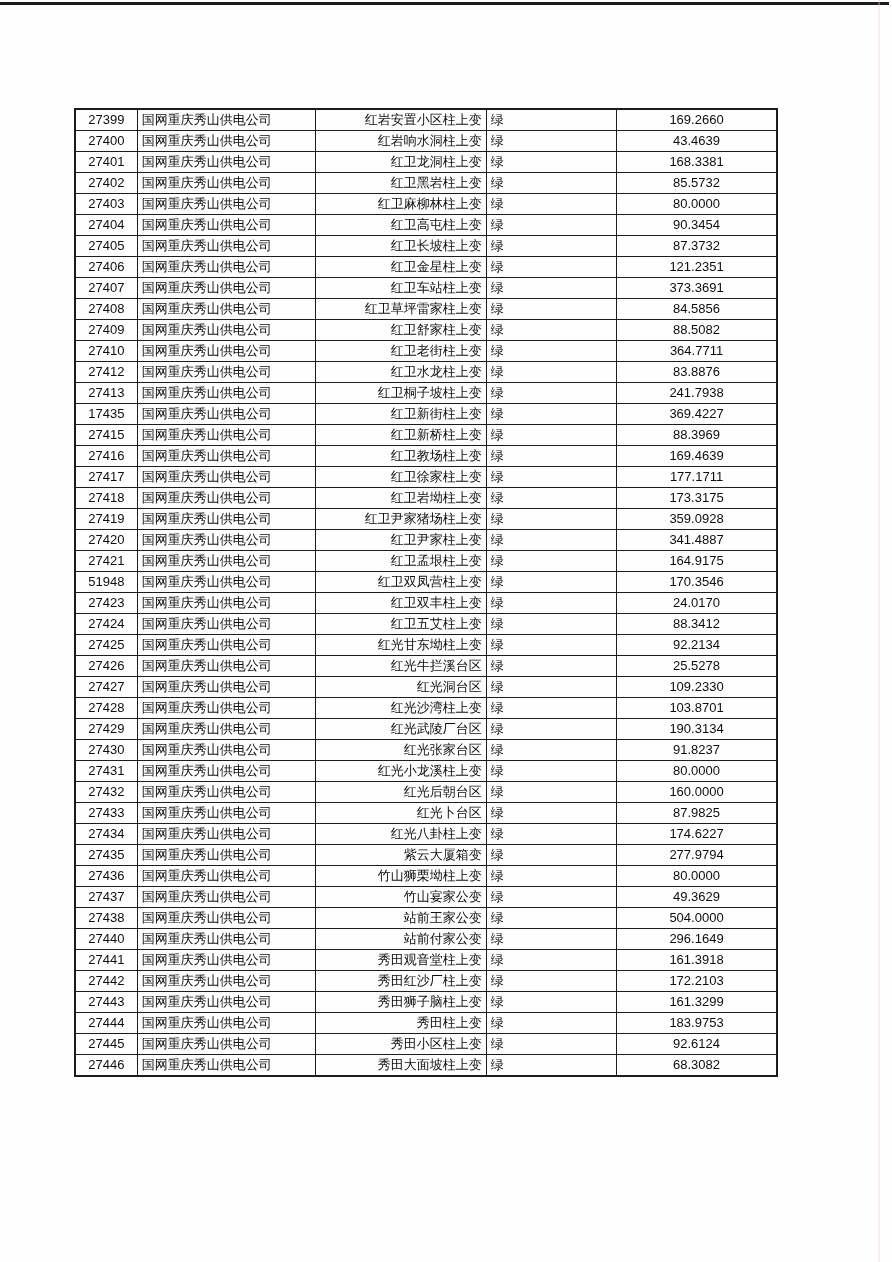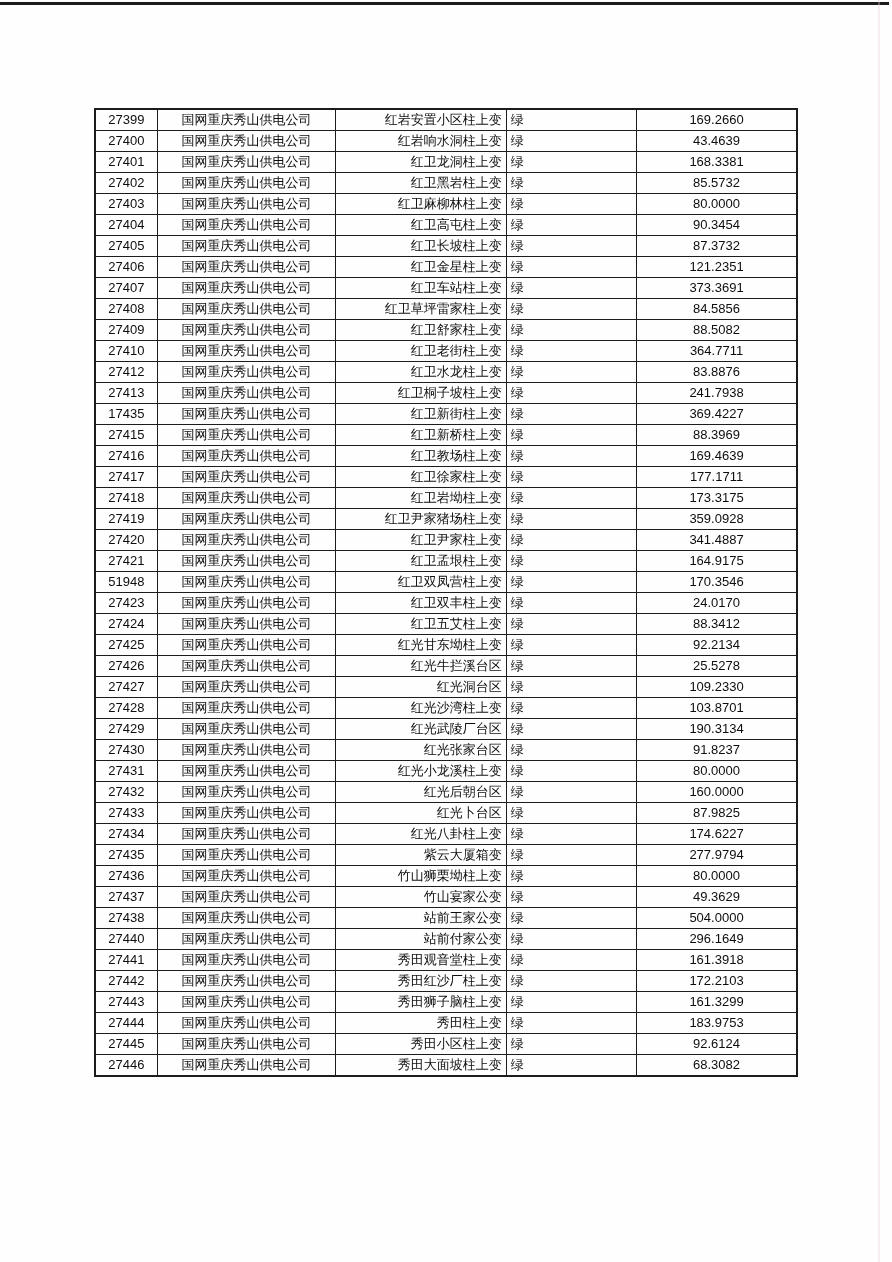--- a/index.html
+++ b/index.html
@@ -30,7 +30,7 @@
   }
   table.data-table {
     position: absolute;
-    left: 94px; top: 108px;
+    left: 74px; top: 108px;
     width: 704px;
     border-collapse: collapse;
     table-layout: fixed;

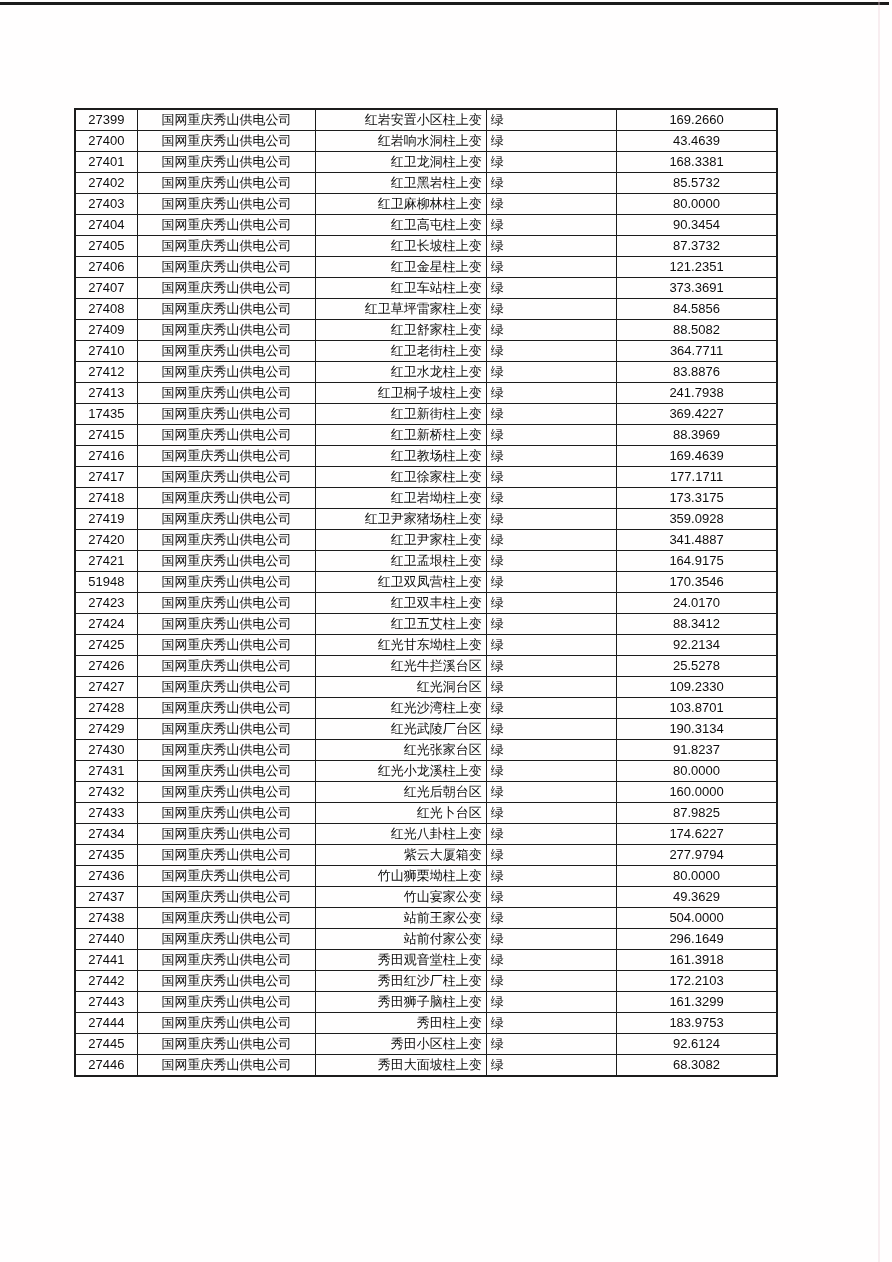--- a/index.html
+++ b/index.html
@@ -47,7 +47,7 @@
     color: #0d0d0d;
   }
   td.col-id     { width: 62px;  text-align: center; }
-  td.col-company{ width: 178px; text-align: center; }
+  td.col-company{ width: 178px; text-align: left; }
   td.col-name   { width: 170px; text-align: right; }
   td.col-status { width: 130px; text-align: left; }
   td.col-value  { width: 160px; text-align: center; }

